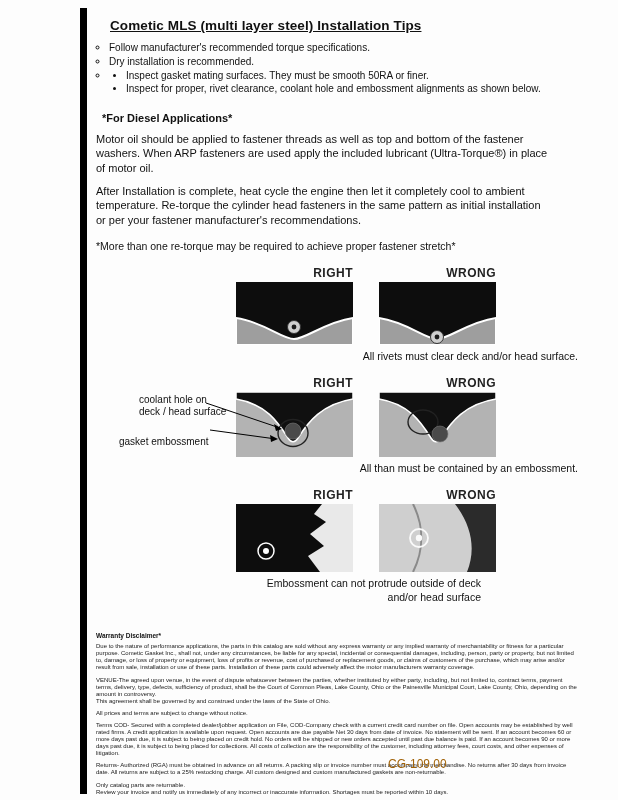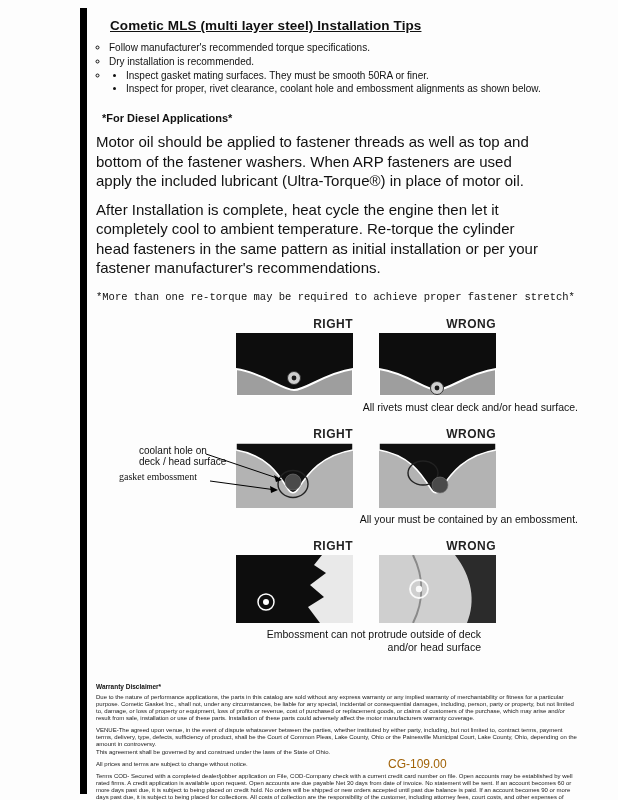--- a/index.html
+++ b/index.html
@@ -25,7 +25,7 @@
   ul.subtips > li { margin:0 0 1px 0; }
 
   .diesel-heading { font-size:11px; font-weight:bold; margin:16px 0 8px 6px; }
-  .para { font-size:15px; line-height:1.3; max-width:454px; margin:0 0 9px 0; }
+  .para { font-size:11px; line-height:1.3; max-width:454px; margin:0 0 9px 0; }
   .note { font-size:10.5px; margin:13px 0 0 0;font-family:Liberation Mono, monospace; }
 
   .diagrams { margin:14px 0 0 140px; }

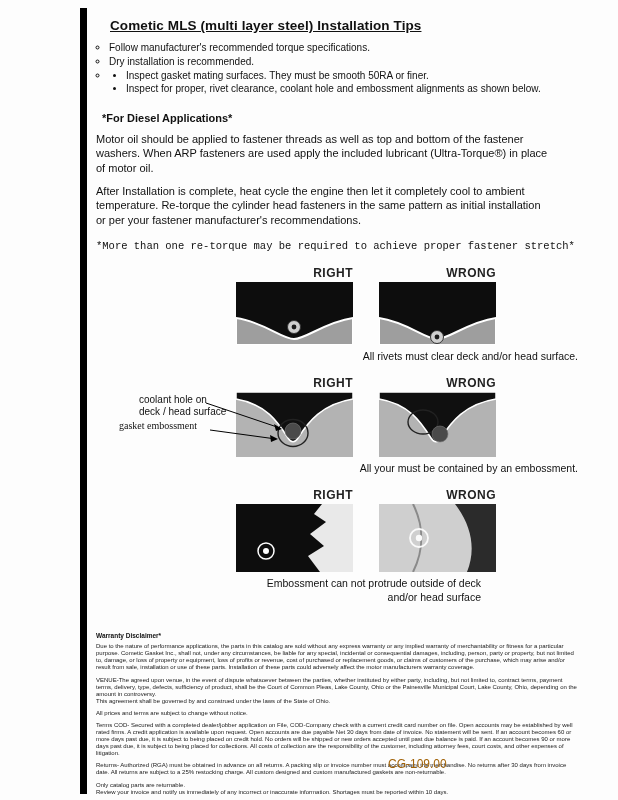--- a/index.html
+++ b/index.html
@@ -26,7 +26,7 @@
 
   .diesel-heading { font-size:11px; font-weight:bold; margin:16px 0 8px 6px; }
   .para { font-size:11px; line-height:1.3; max-width:454px; margin:0 0 9px 0; }
-  .note { font-size:10.5px; margin:13px 0 0 0;font-family:Liberation Mono, monospace; }
+  .note { font-size:10.5px; margin:13px 0 0 0; }
 
   .diagrams { margin:14px 0 0 140px; }
   .dia-block { margin-bottom:10px; }

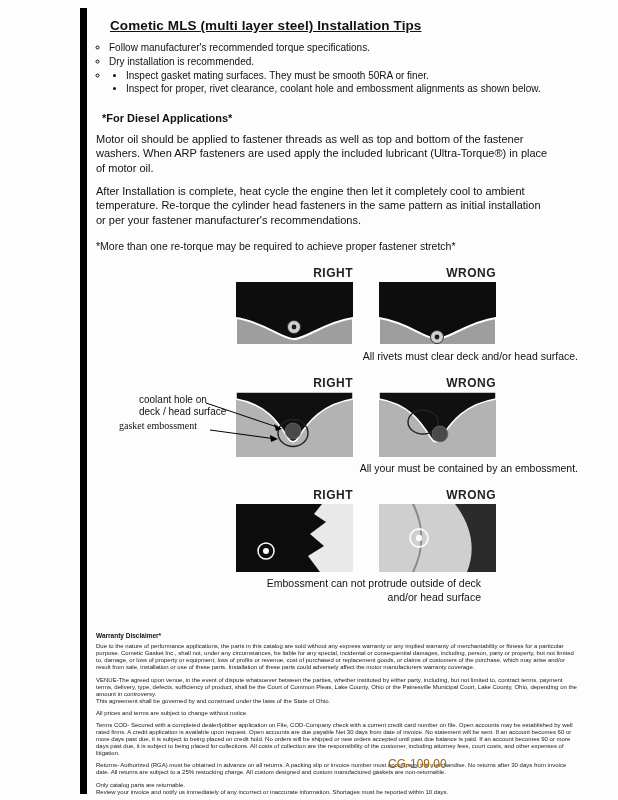--- a/index.html
+++ b/index.html
@@ -40,7 +40,7 @@
 
   .annot { position:absolute; font-size:10px; line-height:1.18; white-space:pre-line; color:#111; }
   .annot1 { left:-97px; top:18px; width:92px; }
-  .annot2 { left:-117px; top:44px; width:102px;font-family:Liberation Serif, serif; }
+  .annot2 { left:-117px; top:60px; width:102px; }
   .annot-lines { position:absolute; left:-100px; top:0; pointer-events:none; z-index:3; }
 
   .disclaimer { margin-top:28px; width:481px; }

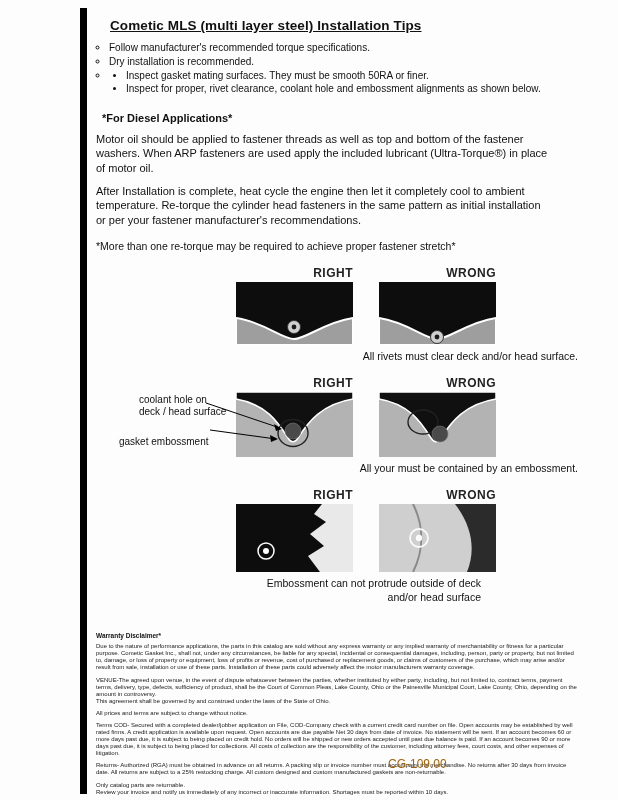--- a/index.html
+++ b/index.html
@@ -131,7 +131,7 @@
             </svg>
           </div>
         </div>
-        <div class="dia-caption">All your must be contained by an embossment.</div>
+        <div class="dia-caption">All than must be contained by an embossment.</div>
       </div>
 
       <div class="dia-block">

